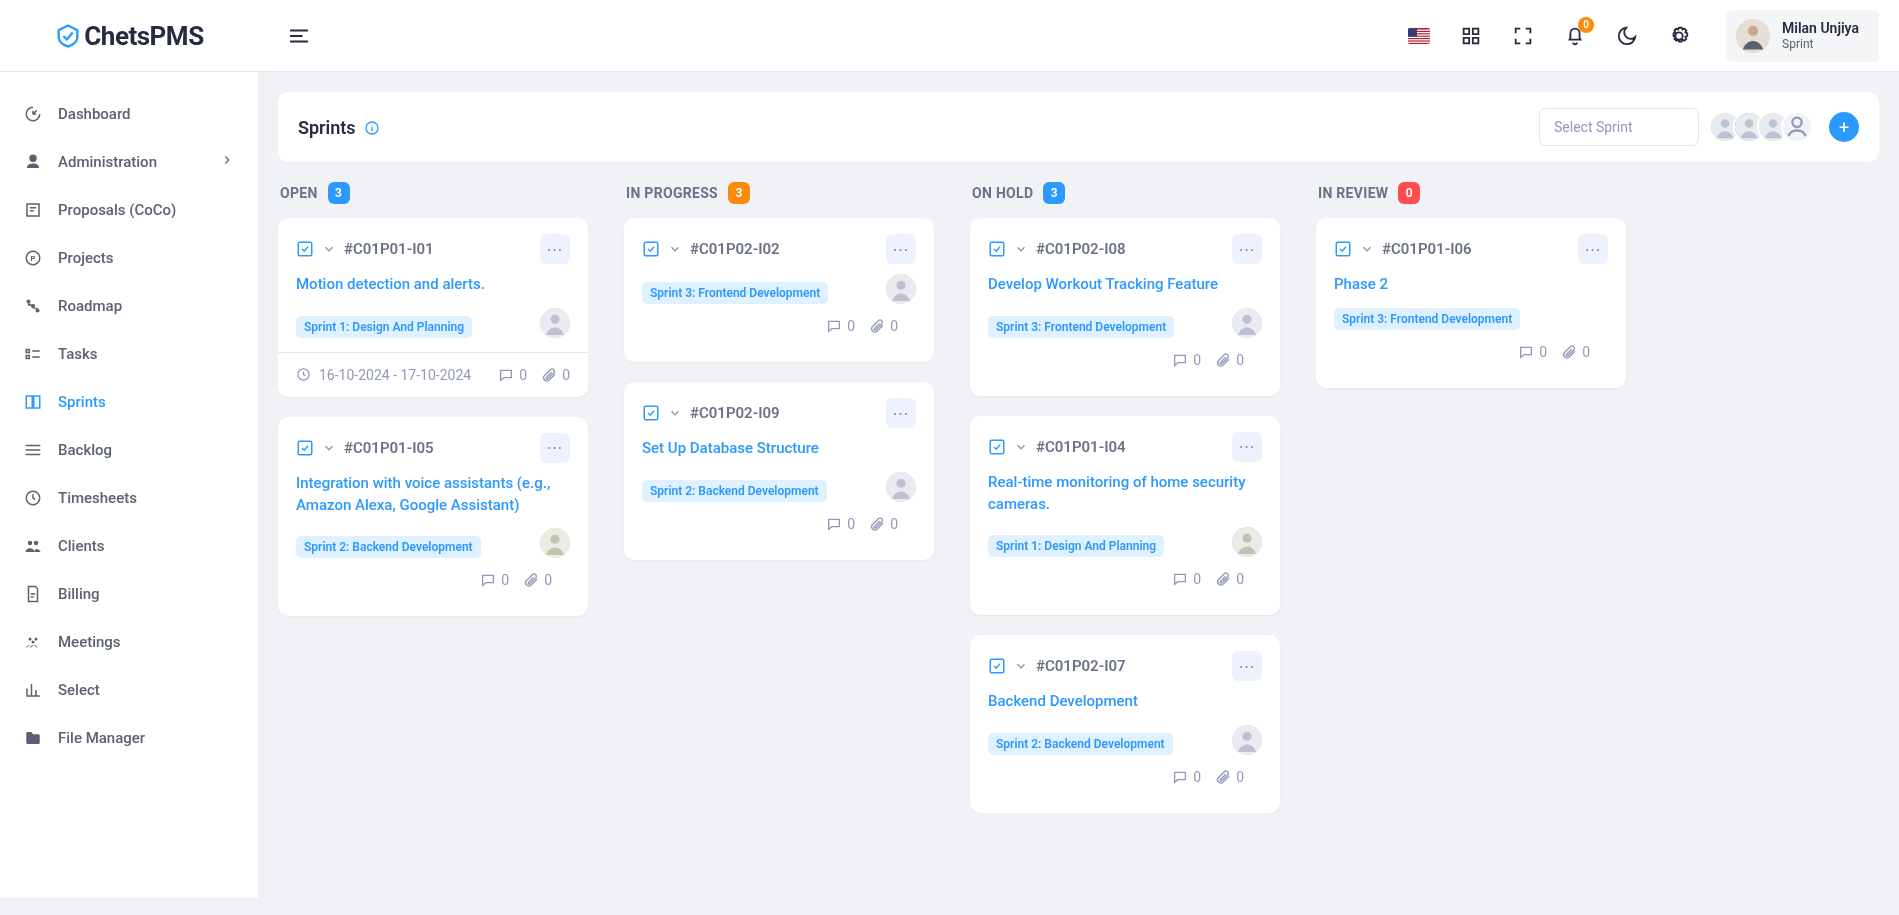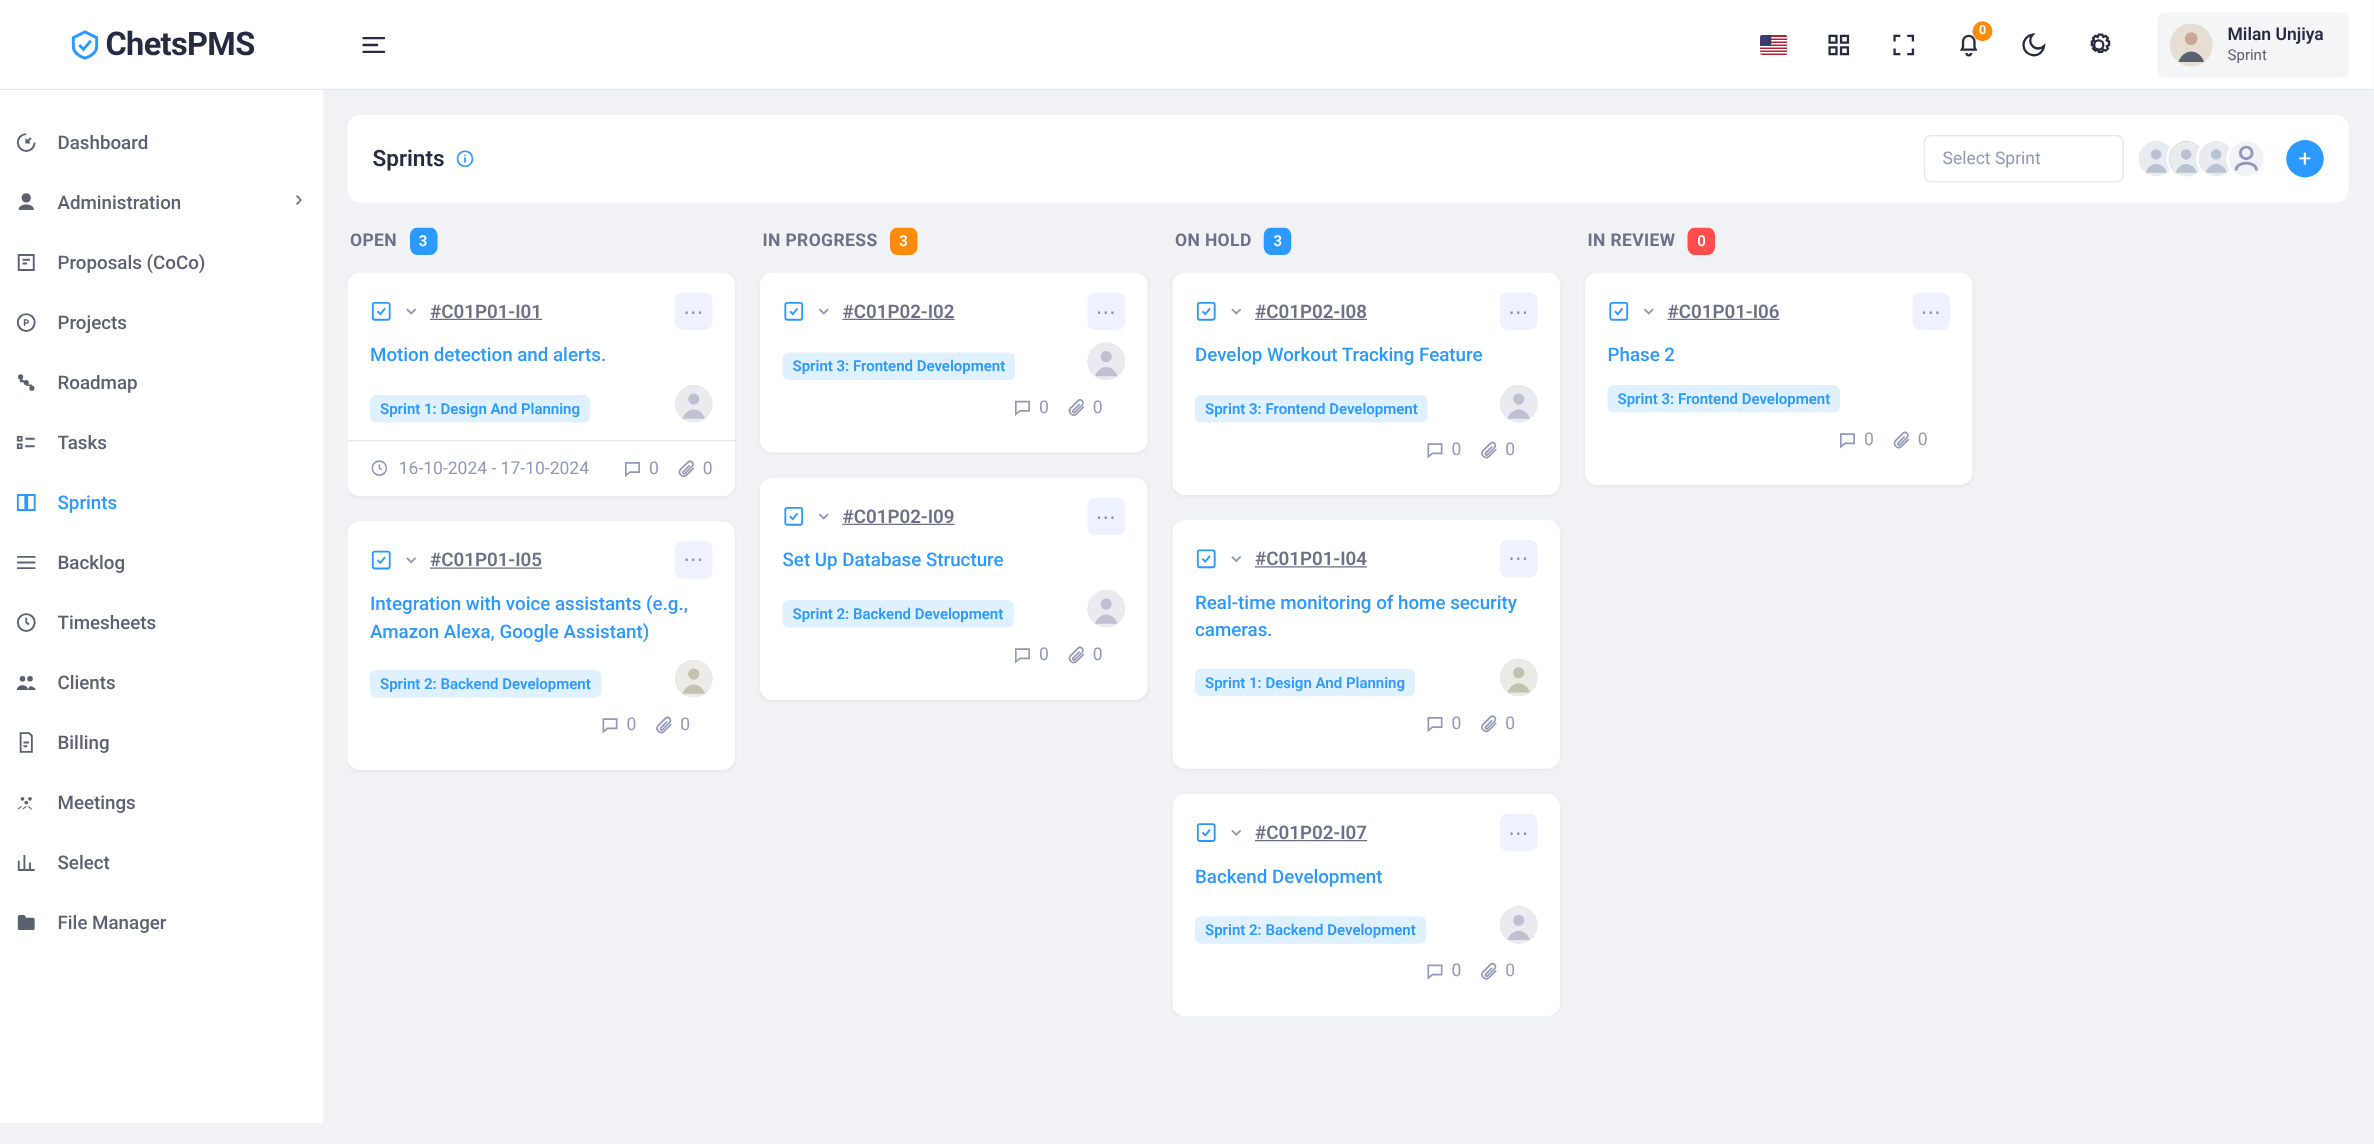--- a/index.html
+++ b/index.html
@@ -47,7 +47,7 @@
   .nav{padding:18px 0;flex:1;overflow-y:auto;}
   .nav-item{
     display:flex;align-items:center;gap:16px;
-    padding:0 12px;
+    padding:0 24px;
     height:48px;
     color:var(--muted);
     font-size:15px;font-weight:500;

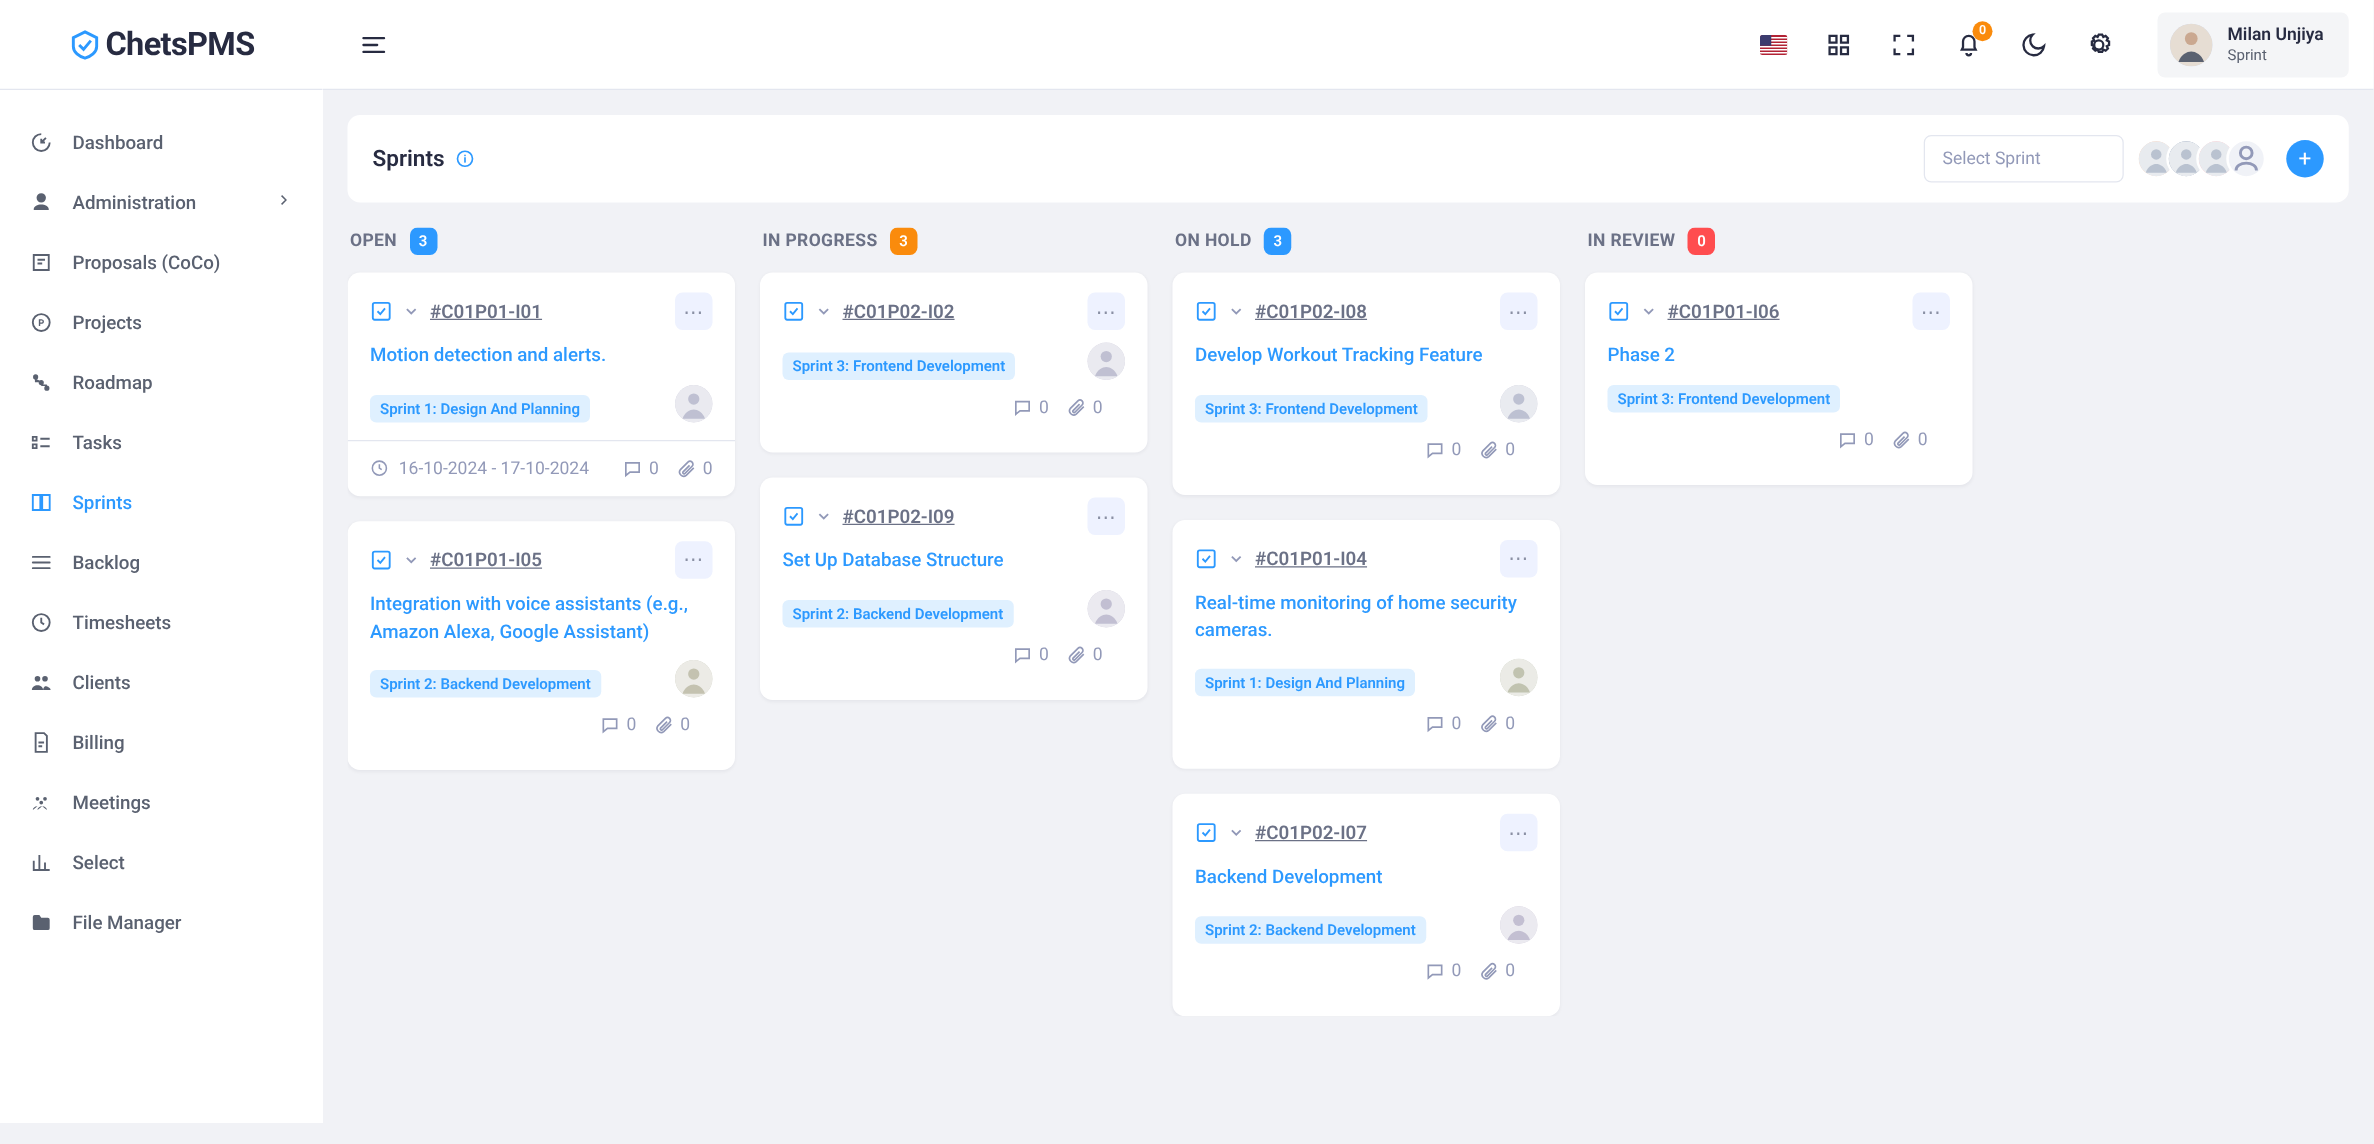--- a/index.html
+++ b/index.html
@@ -123,7 +123,7 @@
     margin-left:6px;
   }
   
-  .board{display:flex;gap:20px;align-items:flex-start;overflow-x:auto;}
+  .board{display:flex;gap:36px;align-items:flex-start;overflow-x:auto;}
   .column{flex:0 0 310px;width:310px;}
   .col-head{
     display:flex;align-items:center;gap:10px;

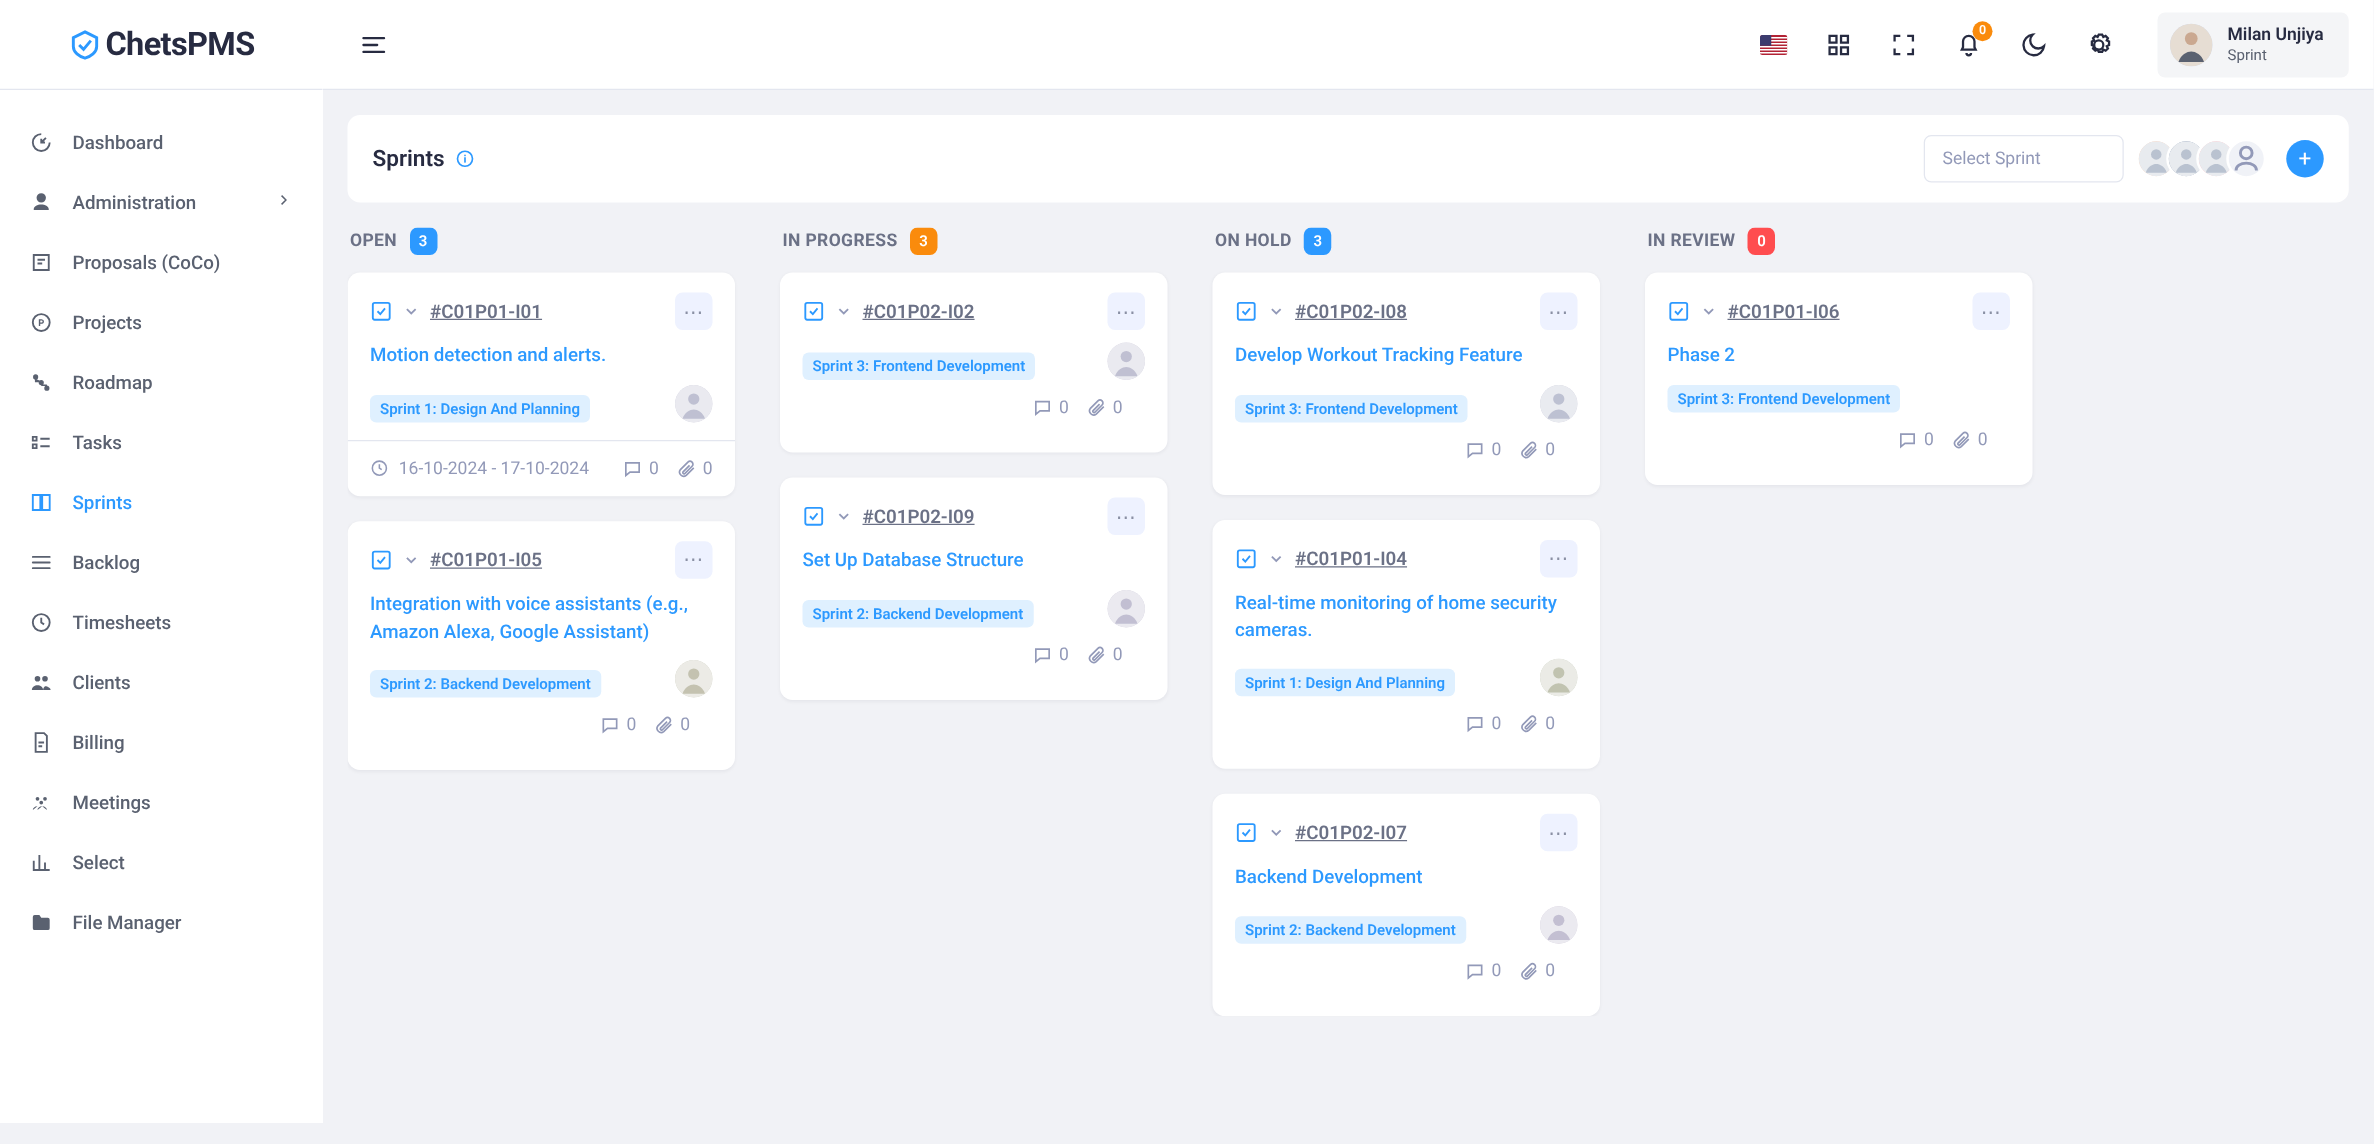--- a/index.html
+++ b/index.html
@@ -150,7 +150,7 @@
   .card-top{display:flex;align-items:center;gap:8px;margin-bottom:10px;}
   .ctype{width:18px;height:18px;color:var(--blue);flex-shrink:0;}
   .cchev{width:14px;height:14px;color:#9299b8;flex-shrink:0;}
-  .cid{font-size:15px;font-weight:600;color:#6b7186;text-decoration:underline;}
+  .cid{font-size:15px;font-weight:600;color:#6b7186;}
   .cmenu{
     margin-left:auto;width:30px;height:30px;border-radius:6px;
     background:#eef2ff;color:#8a90a4;

